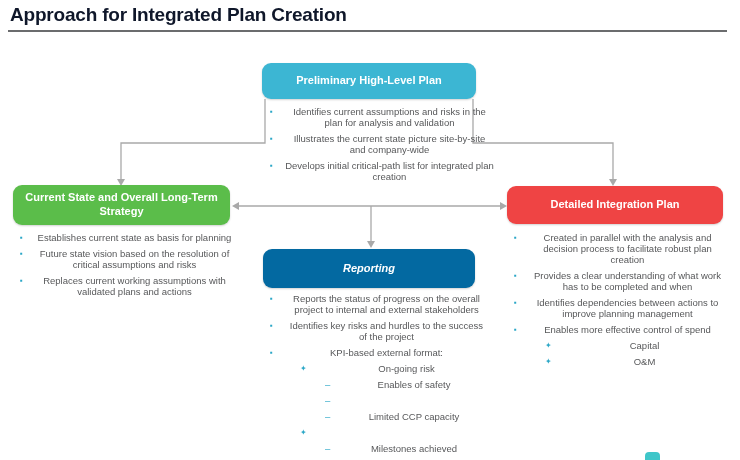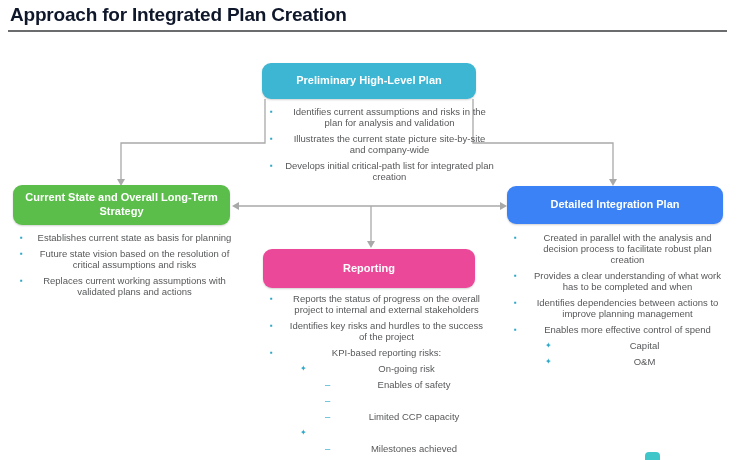--- a/index.html
+++ b/index.html
@@ -79,7 +79,7 @@
     <span>Current State and Overall Long-Term Strategy</span>
   </div>
 
-  <div class="node node-detailed" style="background: #3b82f6;">
+  <div class="node node-detailed" style="background: #ef4444;">
     <span>Detailed Integration Plan</span>
   </div>
 

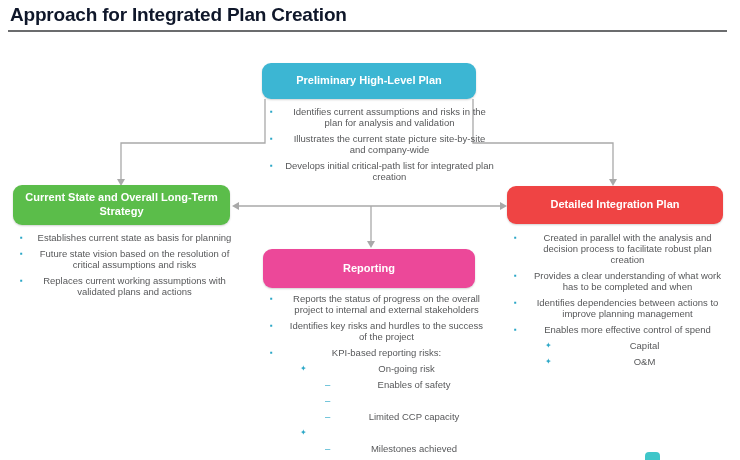--- a/index.html
+++ b/index.html
@@ -83,7 +83,7 @@
     <span>Detailed Integration Plan</span>
   </div>
 
-  <div class="node node-reporting" style="background: #ec4899;">
+  <div class="node node-reporting" style="background: #0369a1; font-style: italic;">
     <span>Reporting</span>
   </div>
 

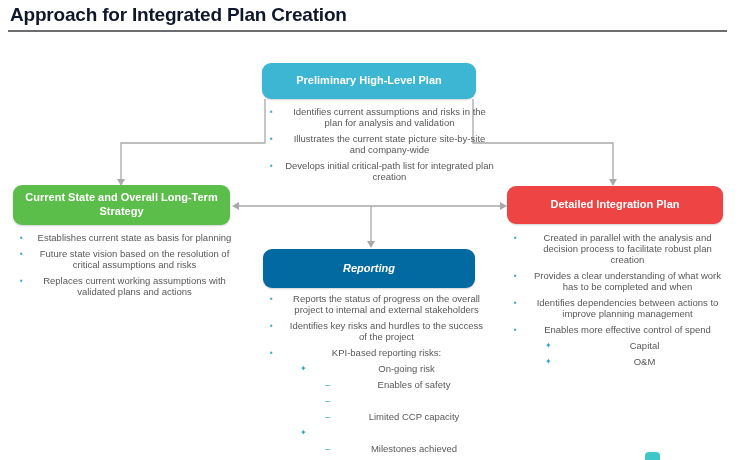--- a/index.html
+++ b/index.html
@@ -155,7 +155,7 @@
     </div>
     <div class="li">
       <span class="m sq">▪</span>
-      <span class="t">KPI-based reporting risks:</span>
+      <span class="t">KPI-based external format:</span>
     </div>
     <div class="li lvl2">
       <span class="m star">✦</span>

